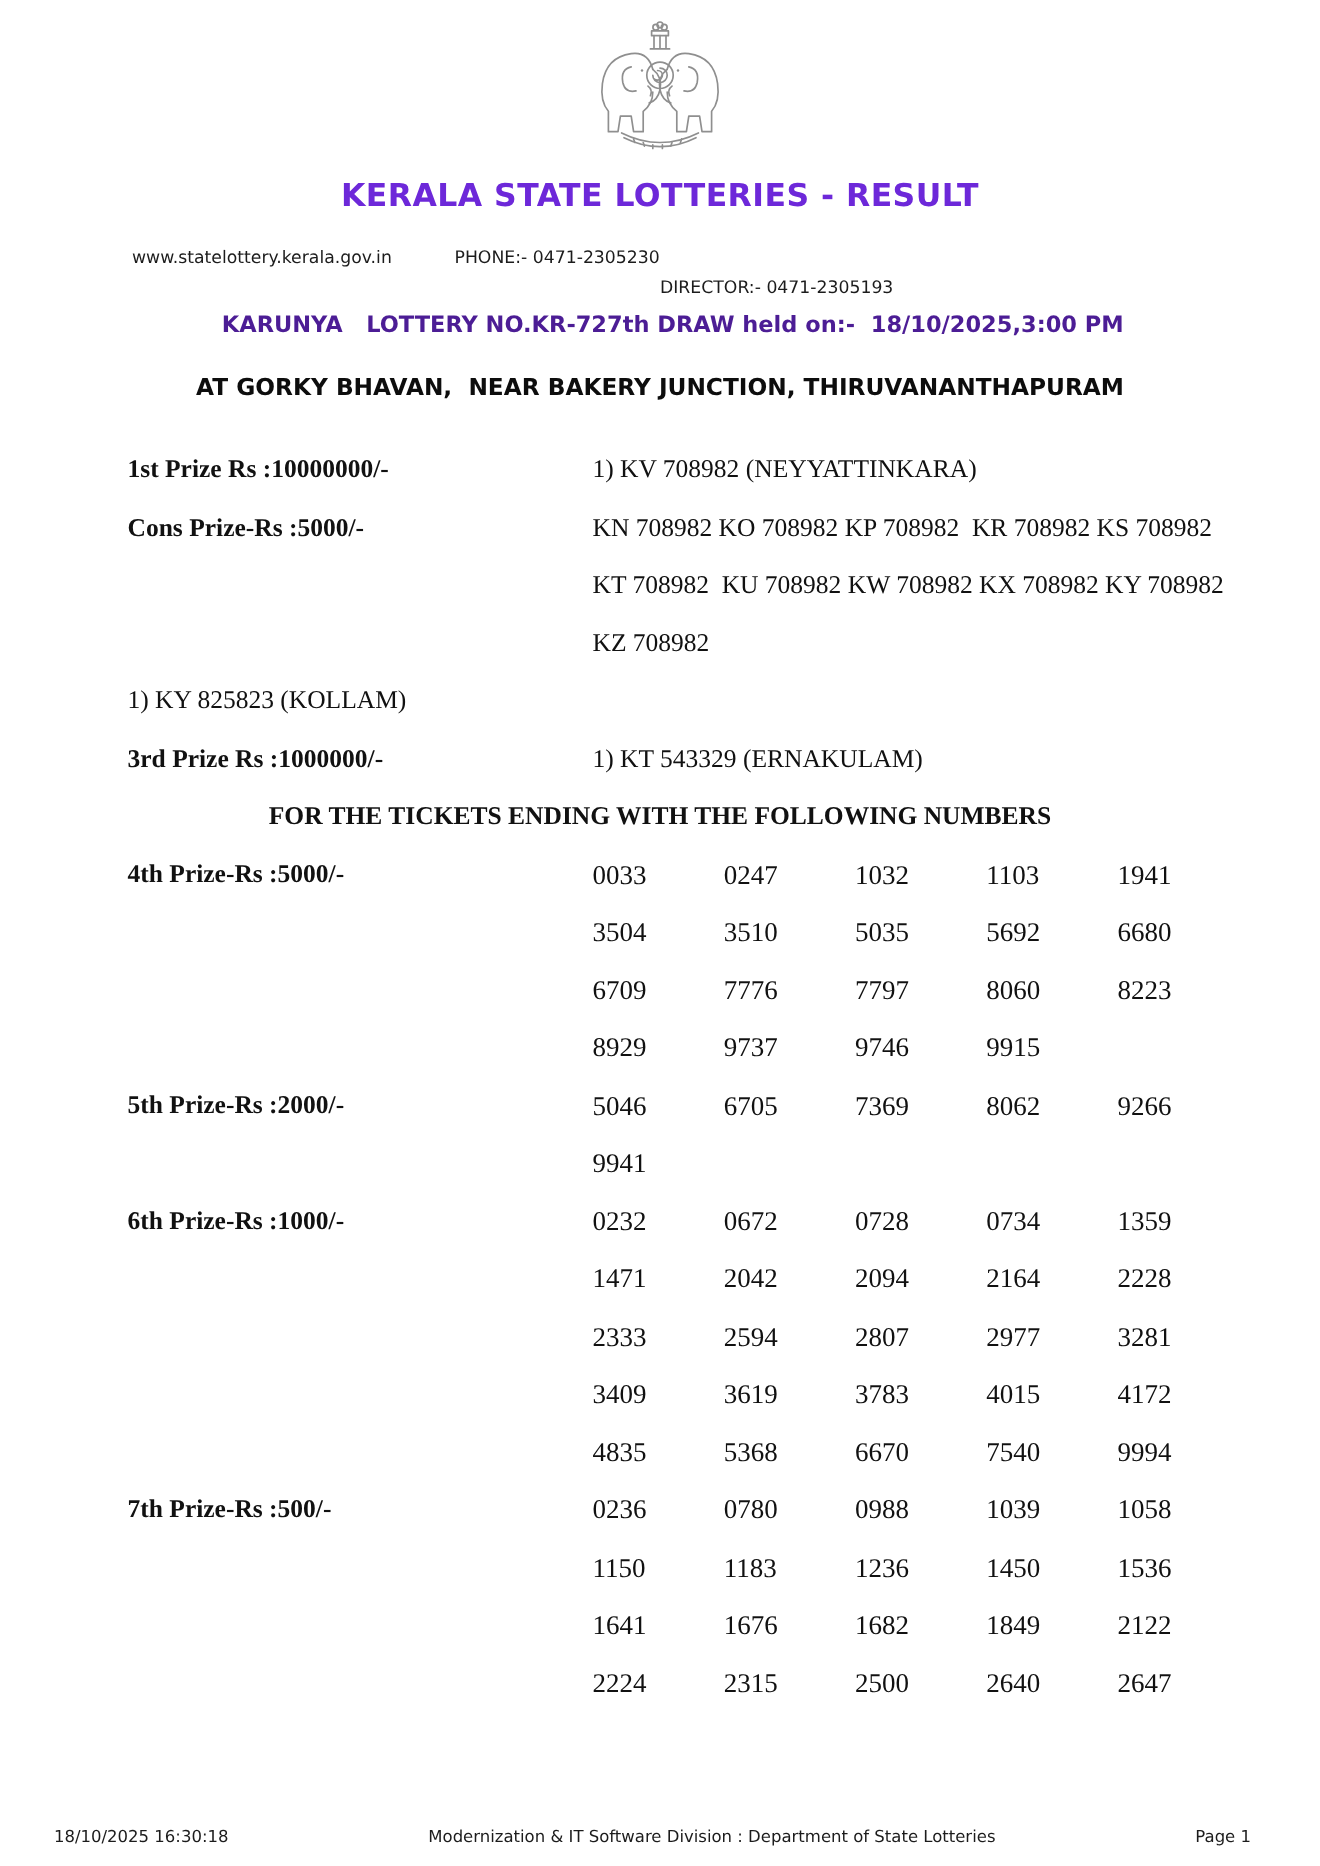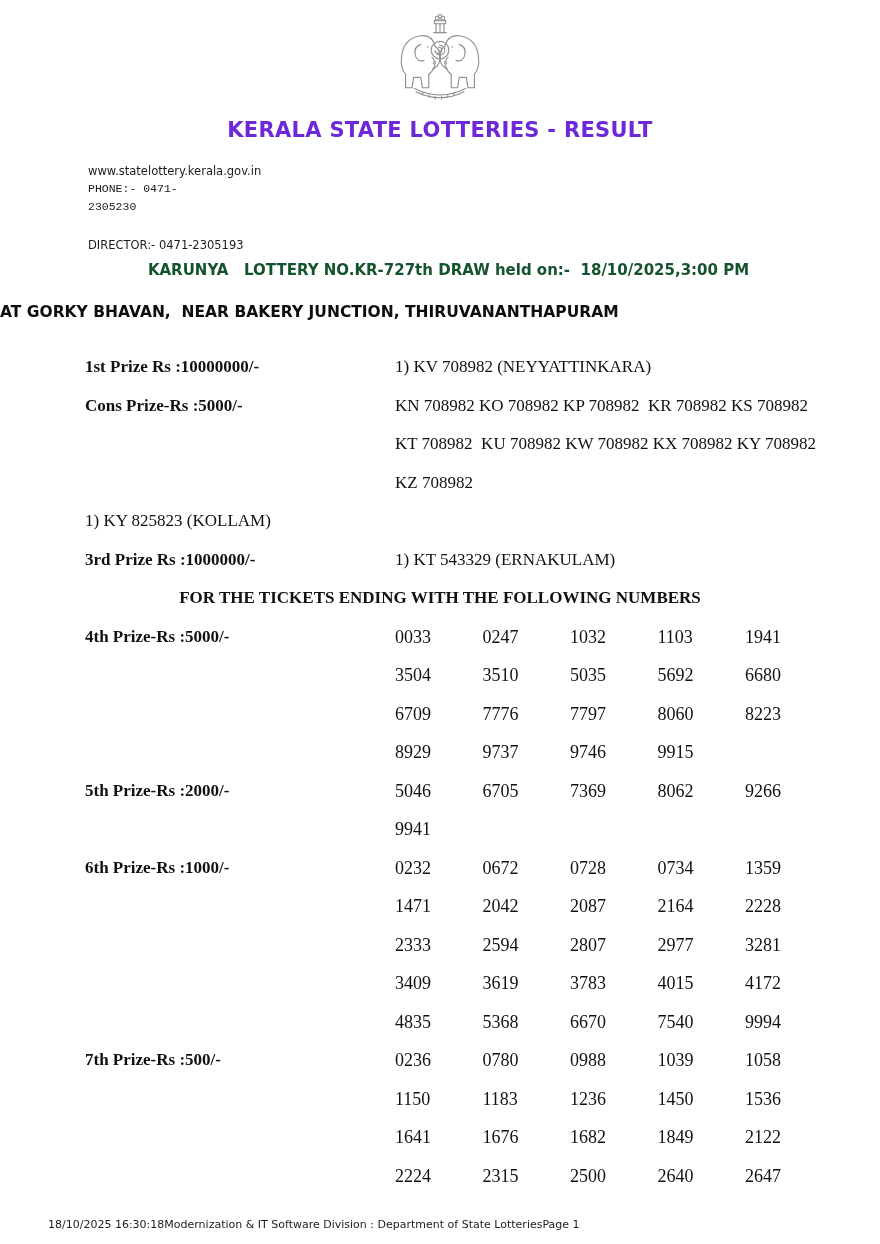--- a/index.html
+++ b/index.html
@@ -25,7 +25,7 @@
     font:11.5px "DejaVu Sans", sans-serif;
     color:#1c1c1c;
   }
-  .contact-row { display:flex; line-height:18px;flex-direction:column; }
+  .contact-row { display:flex; line-height:18px; }
   .contact-col1 { width:215px; }
   .contact-col2 { width:137px;font-family:Liberation Mono, monospace; }
   .contact-col3 { flex:1;margin-top:20px; }

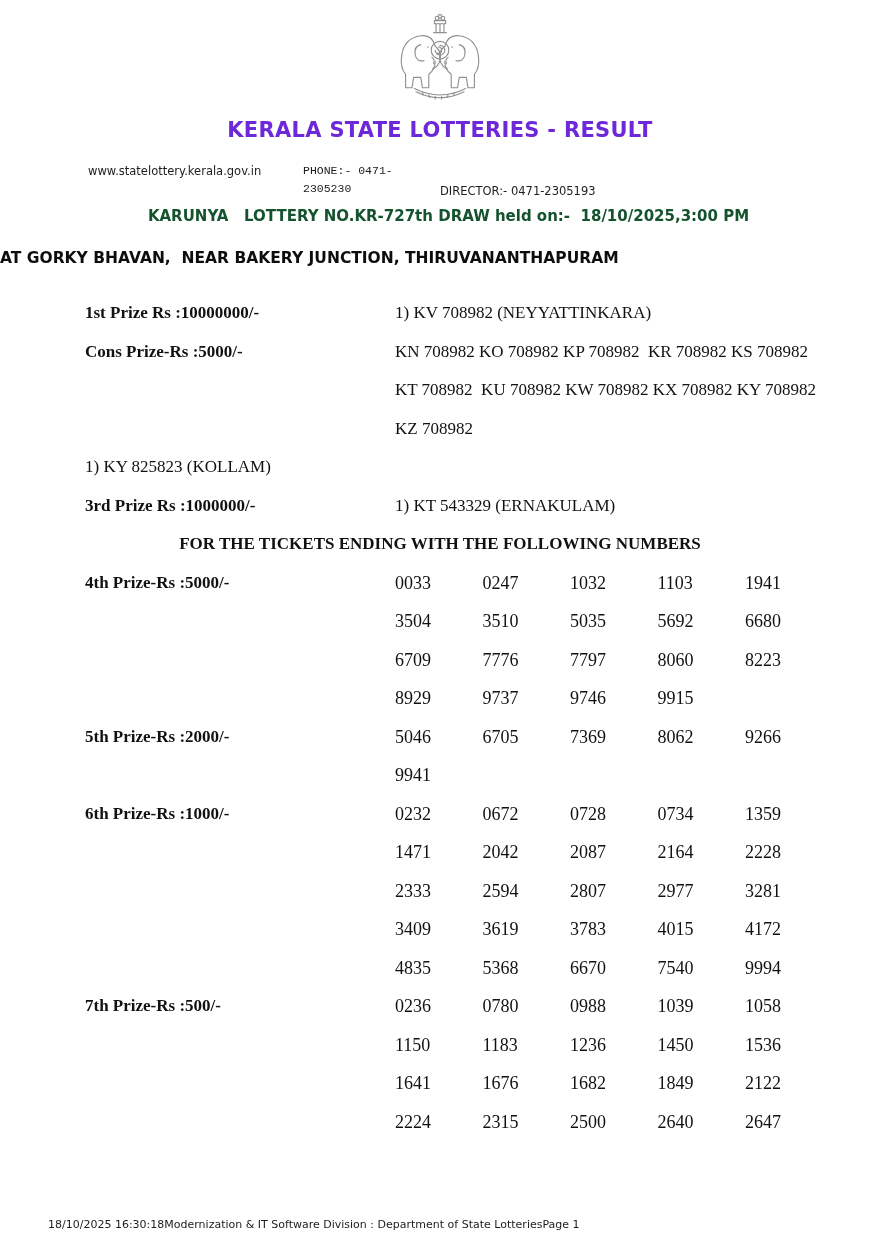--- a/index.html
+++ b/index.html
@@ -27,7 +27,7 @@
   }
   .contact-row { display:flex; line-height:18px; }
   .contact-col1 { width:215px; }
-  .contact-col2 { width:137px;font-family:Liberation Mono, monospace; }
+  .contact-col2 { width:137px; }
   .contact-col3 { flex:1;margin-top:20px; }
   .draw-line {
     margin-top:7px;

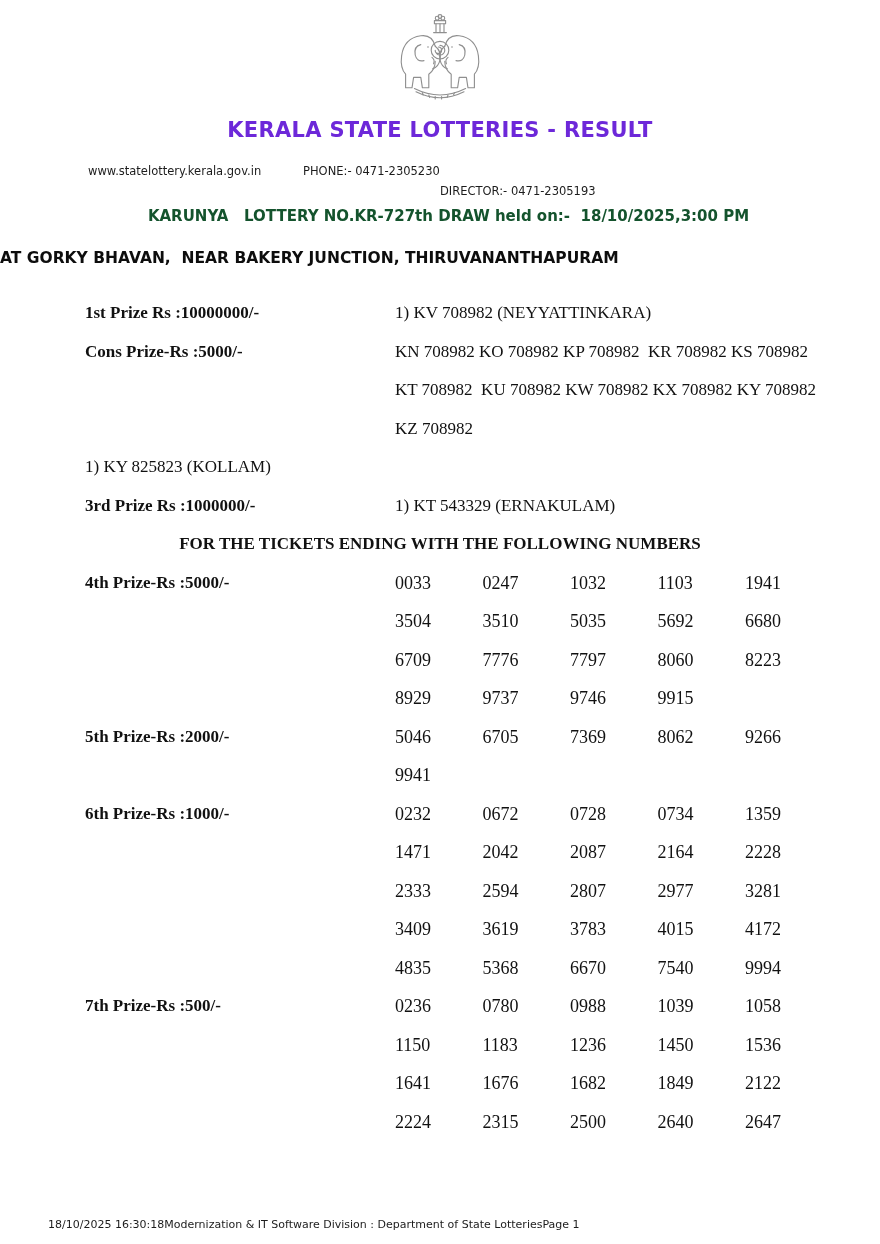--- a/index.html
+++ b/index.html
@@ -34,7 +34,7 @@
     text-align:center;
     font:bold 15px "DejaVu Sans", sans-serif;
     white-space:pre;
-    color:#14532d;
+    color:#4c1d95;
     padding-left:17px;
   }
   .venue-line {

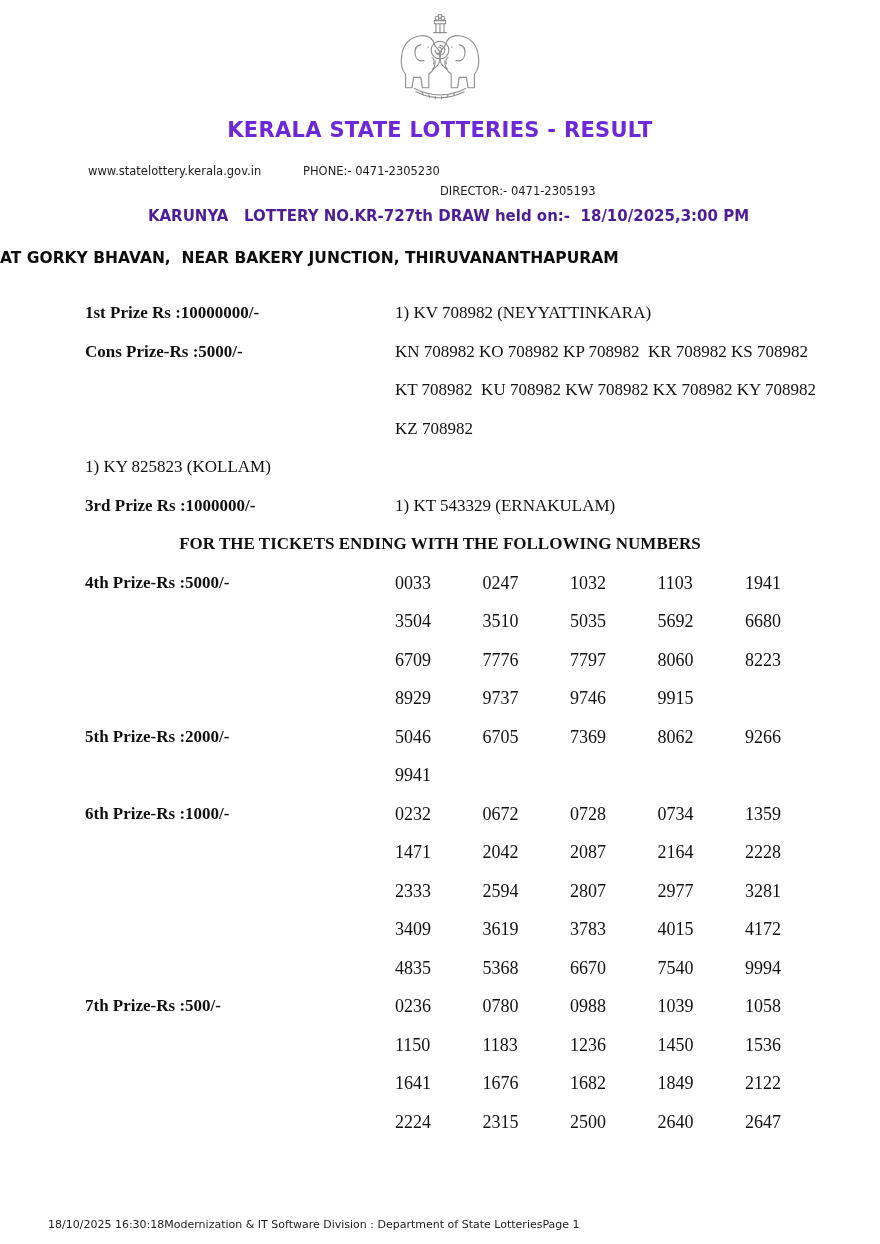--- a/index.html
+++ b/index.html
@@ -39,7 +39,7 @@
   }
   .venue-line {
     margin-top:24px;
-    text-align:left;
+    text-align:center;
     font:bold 15.5px "DejaVu Sans", sans-serif;
     white-space:pre;
     color:#0d0d0d;

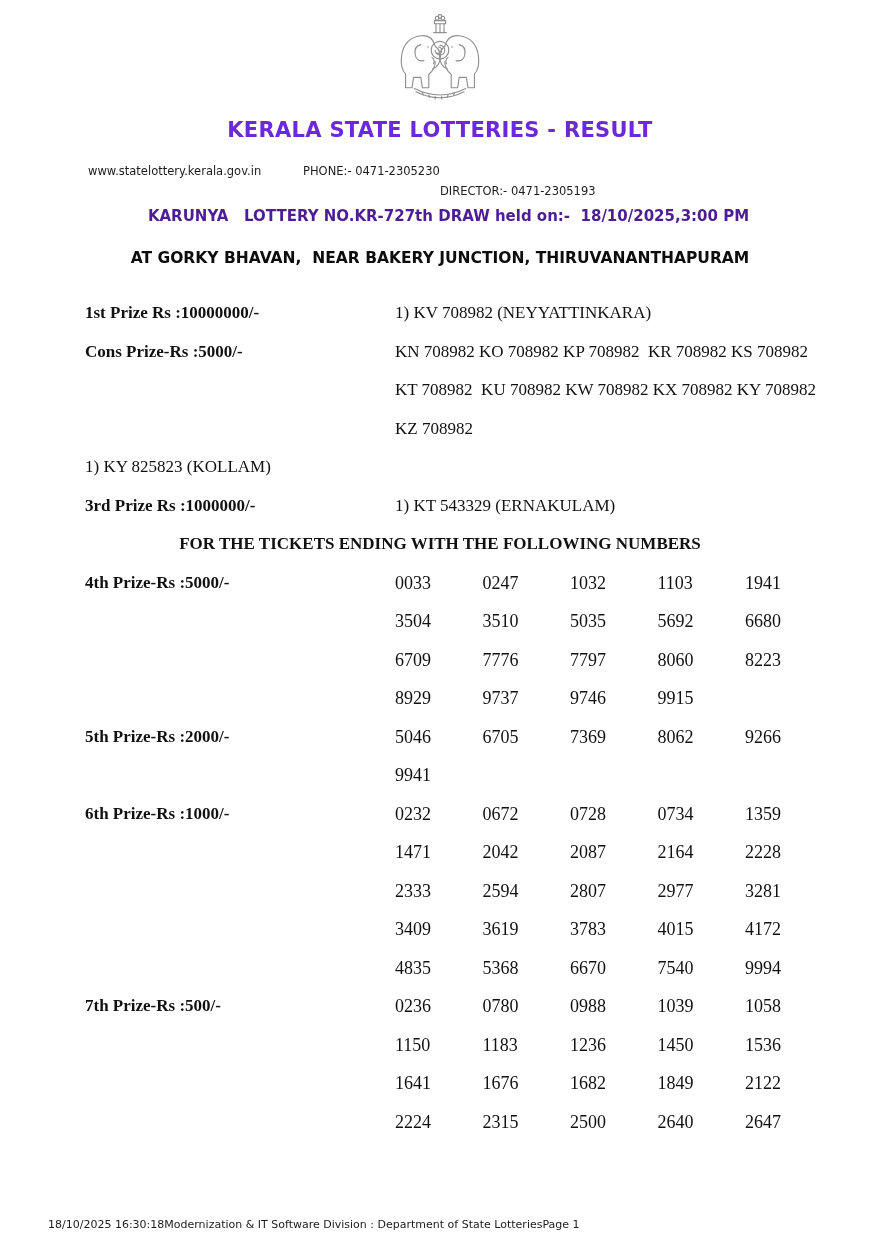--- a/index.html
+++ b/index.html
@@ -211,7 +211,7 @@
             <span class="num-cell">1359</span>
             <span class="num-cell">1471</span>
             <span class="num-cell">2042</span>
-            <span class="num-cell">2087</span>
+            <span class="num-cell">2094</span>
             <span class="num-cell">2164</span>
             <span class="num-cell">2228</span>
             <span class="num-cell">2333</span>

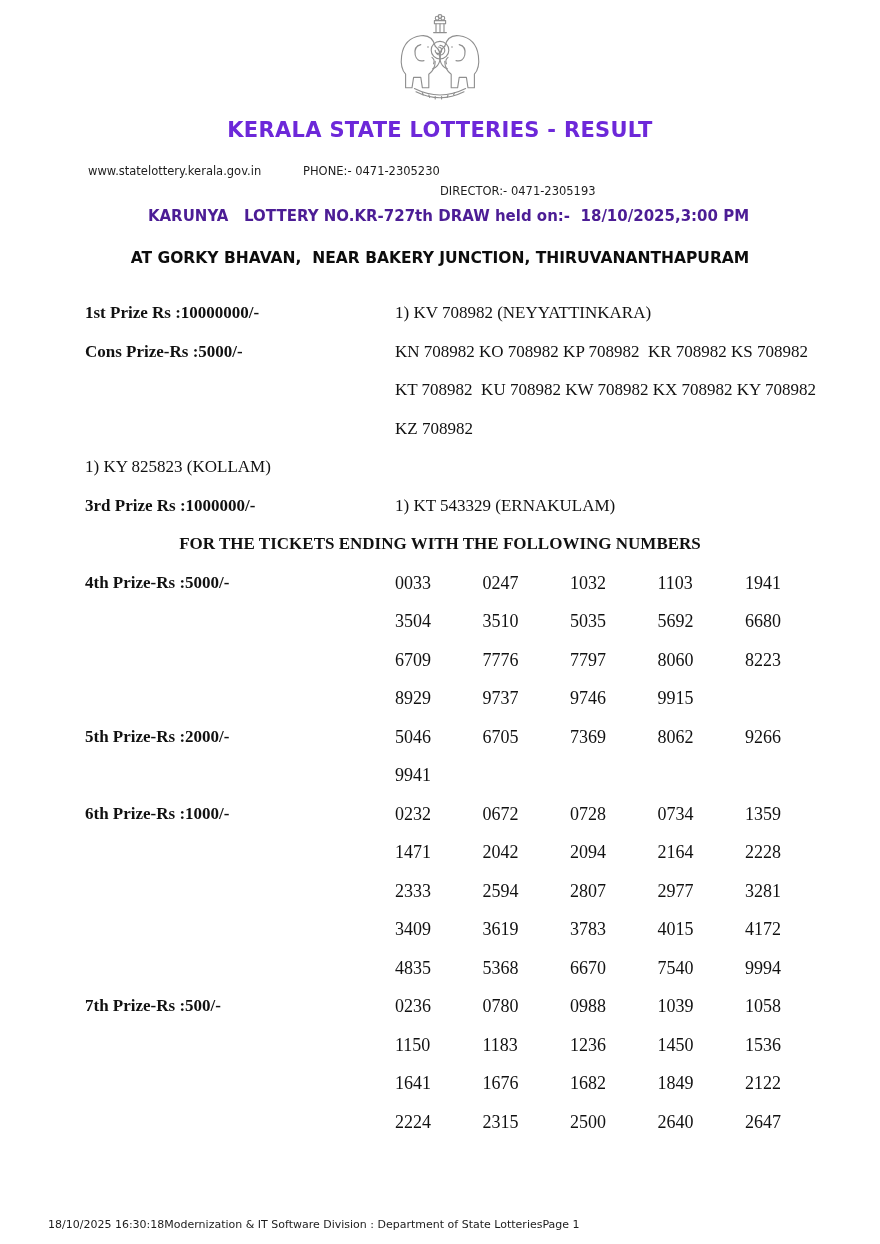--- a/index.html
+++ b/index.html
@@ -75,8 +75,9 @@
   }
   .footer {
     position:absolute;
-    left:48px; right:46px; bottom:13px;
+    left:36px; right:46px; bottom:13px;
     display:flex;
+    justify-content:space-between;
     align-items:baseline;
     font:11px "DejaVu Sans", sans-serif;
     color:#1c1c1c;

